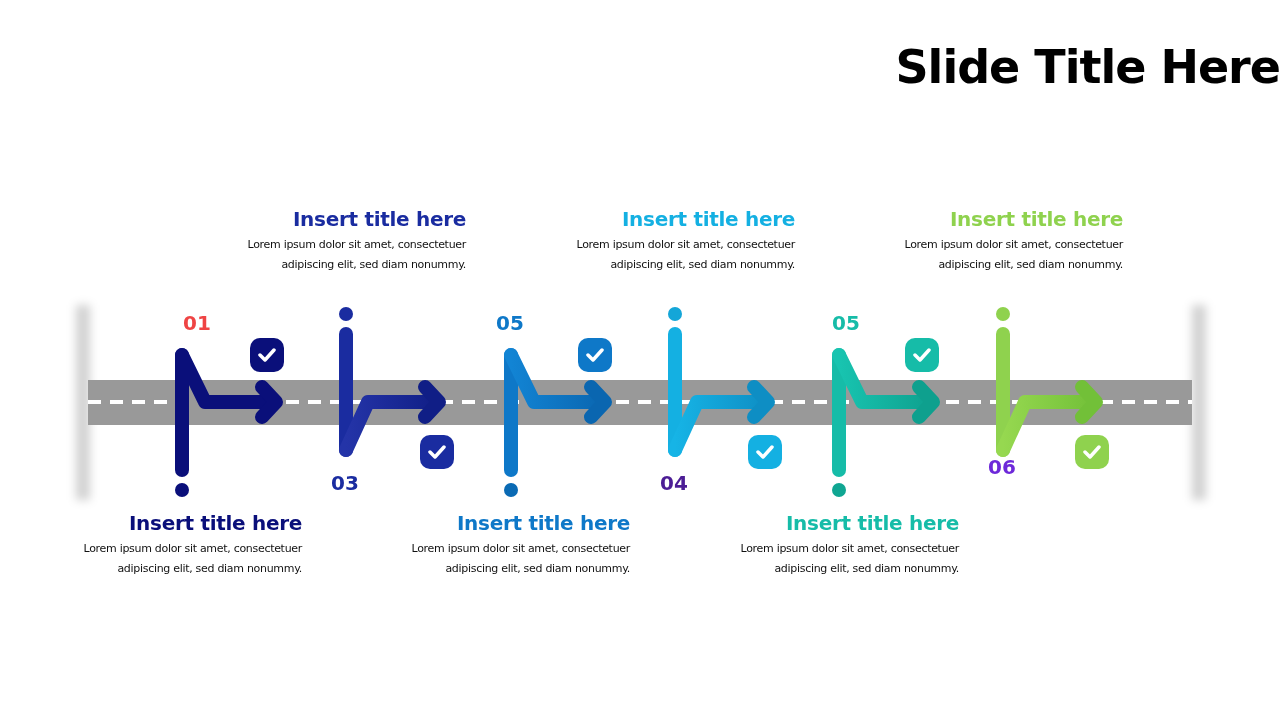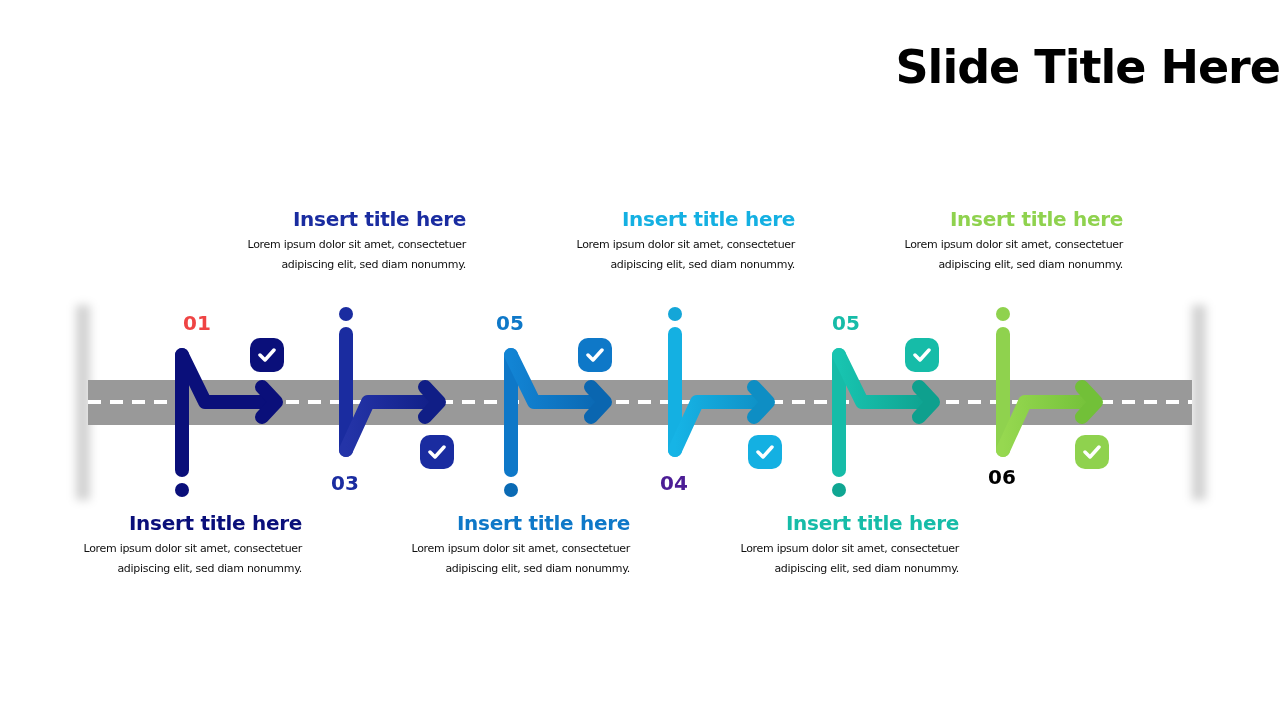--- a/index.html
+++ b/index.html
@@ -105,7 +105,7 @@
 <div class="num" style="left:480px; top:311px; color:#0e78c8;">05</div>
 <div class="num" style="left:644px; top:471px; color:#4c1d95;">04</div>
 <div class="num" style="left:816px; top:311px; color:#16bca8;">05</div>
-<div class="num" style="left:972px; top:465px; color:#000000;">06</div>
+<div class="num" style="left:972px; top:455px; color:#6d28d9;">06</div>
 
 <div class="check" style="left:250px; top:338px; background:#0a0f7a;">
   <svg width="18" height="14">

